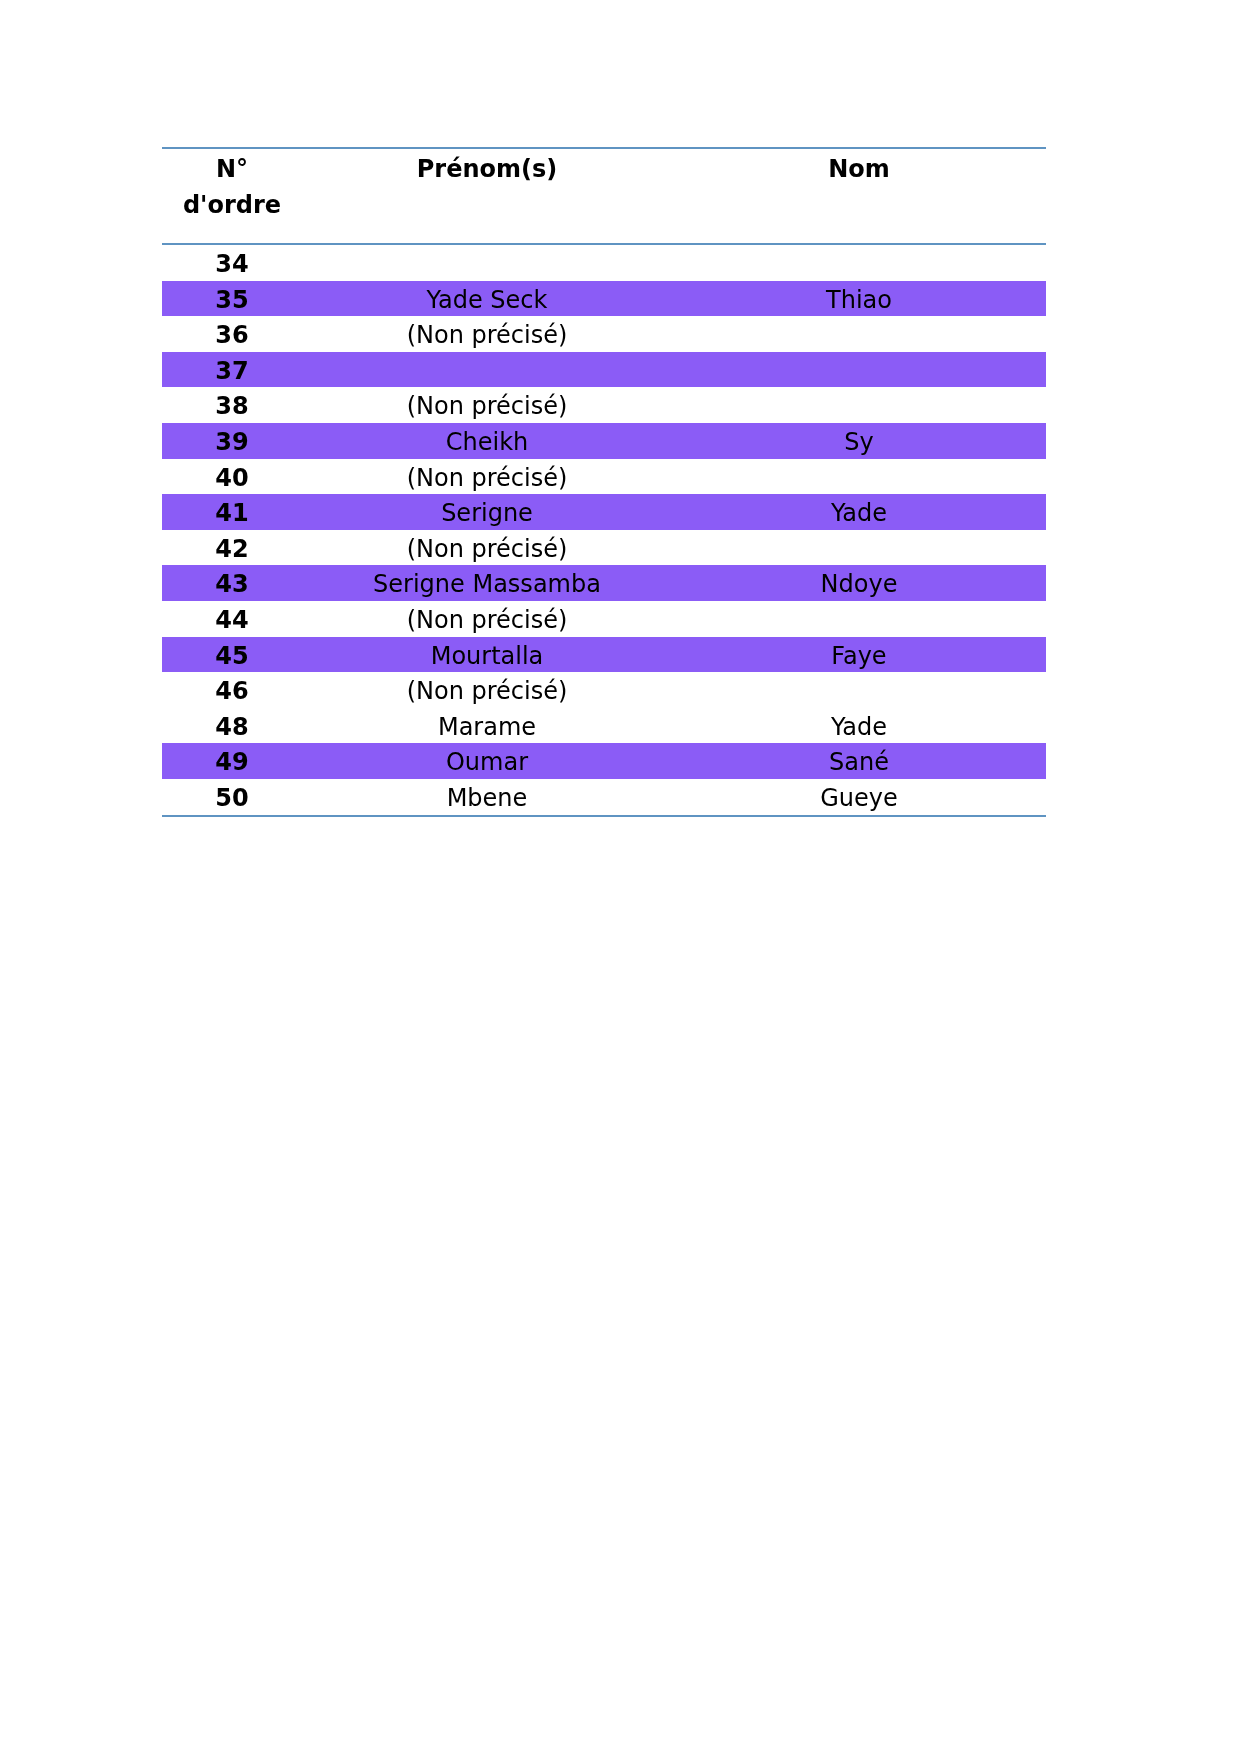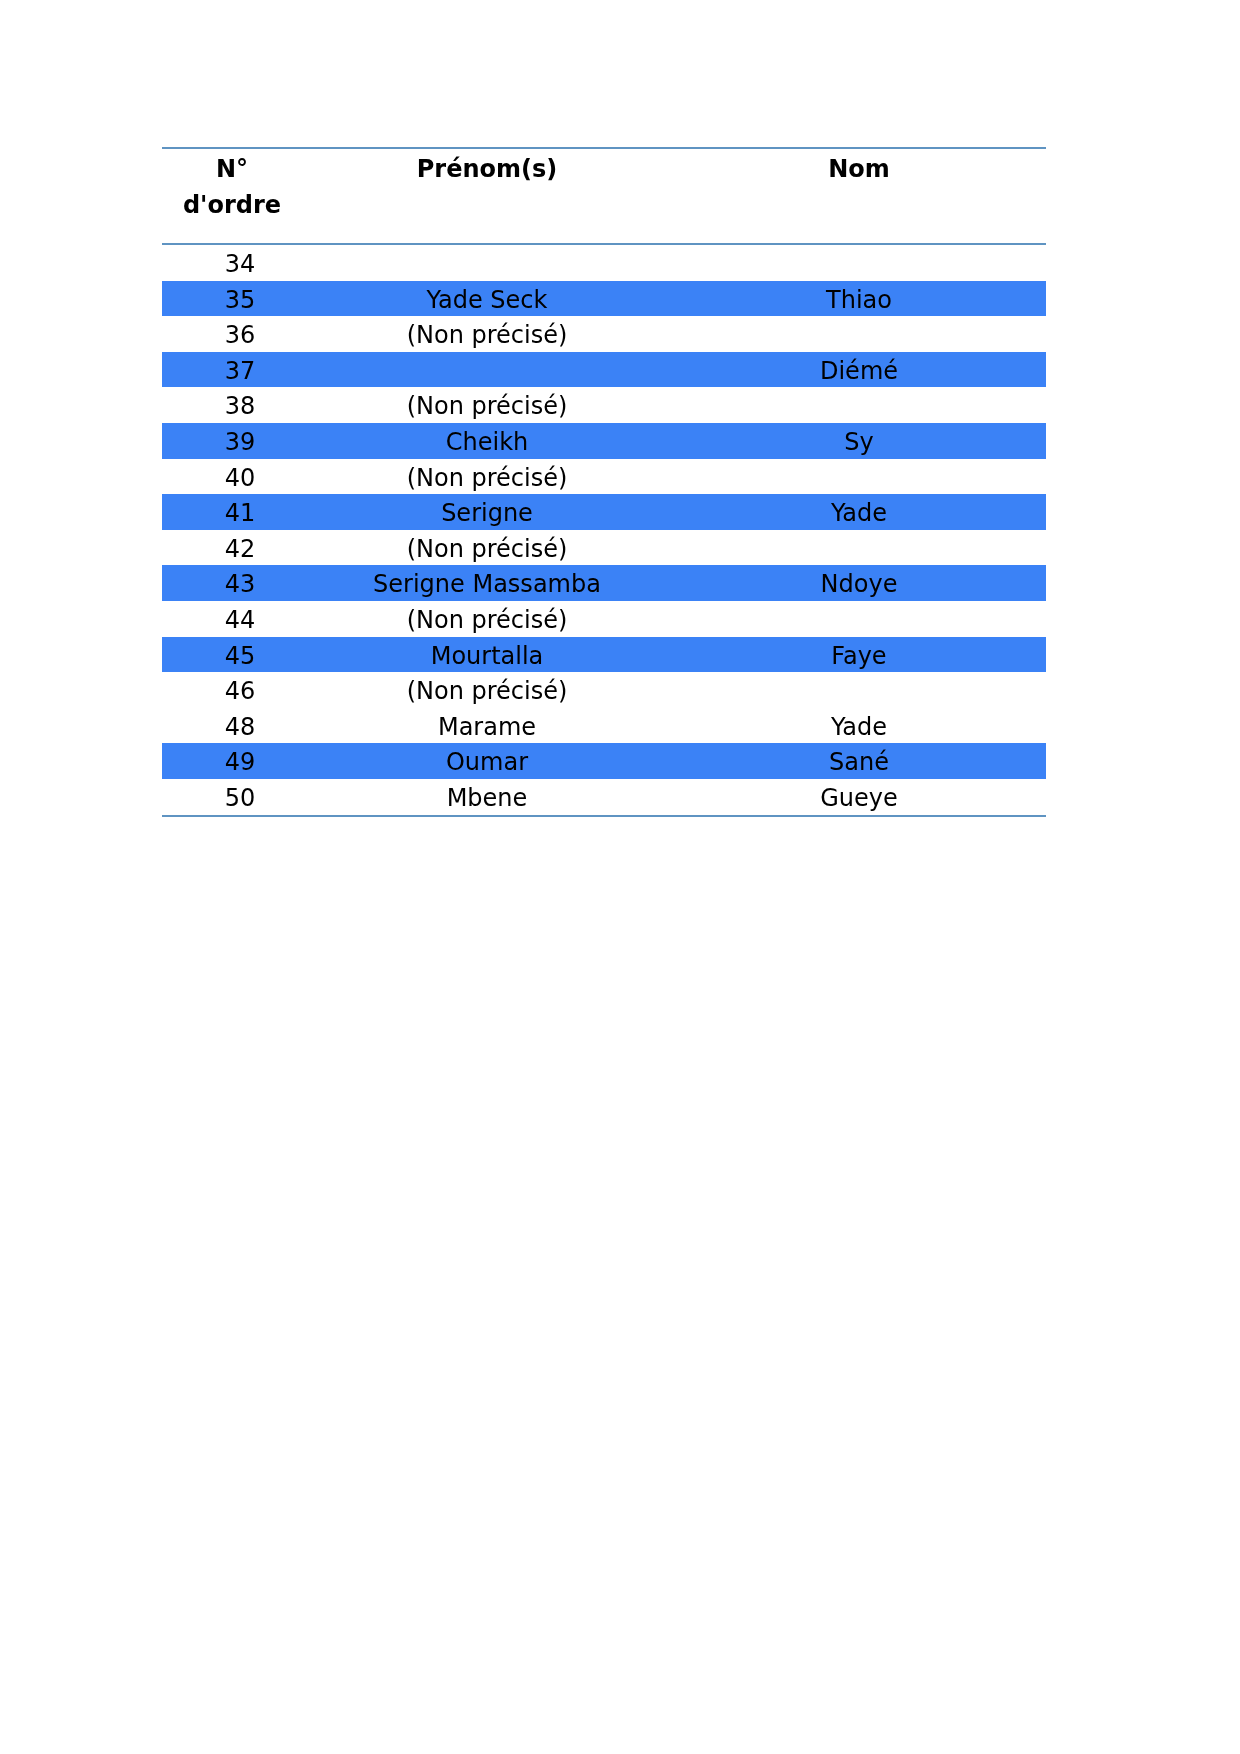--- a/index.html
+++ b/index.html
@@ -16,7 +16,7 @@
     .row { position: relative; height: 35.6px; }
     .row.band { background: #3b82f6; }
     .cell { position: absolute; top: 0; height: 35.6px; line-height: 38px; text-align: center; font-size: 24px; white-space: nowrap; }
-    .c0 { left: 8px; width: 140px; font-weight: normal; }
+    .c0 { left: 0; width: 140px; font-weight: bold; }
     .c1 { left: 140px; width: 370px; }
     .c2 { left: 510px; width: 374px; }
     .bottom-rule { height: 2px; background: #5f94c2; width: 100%; }

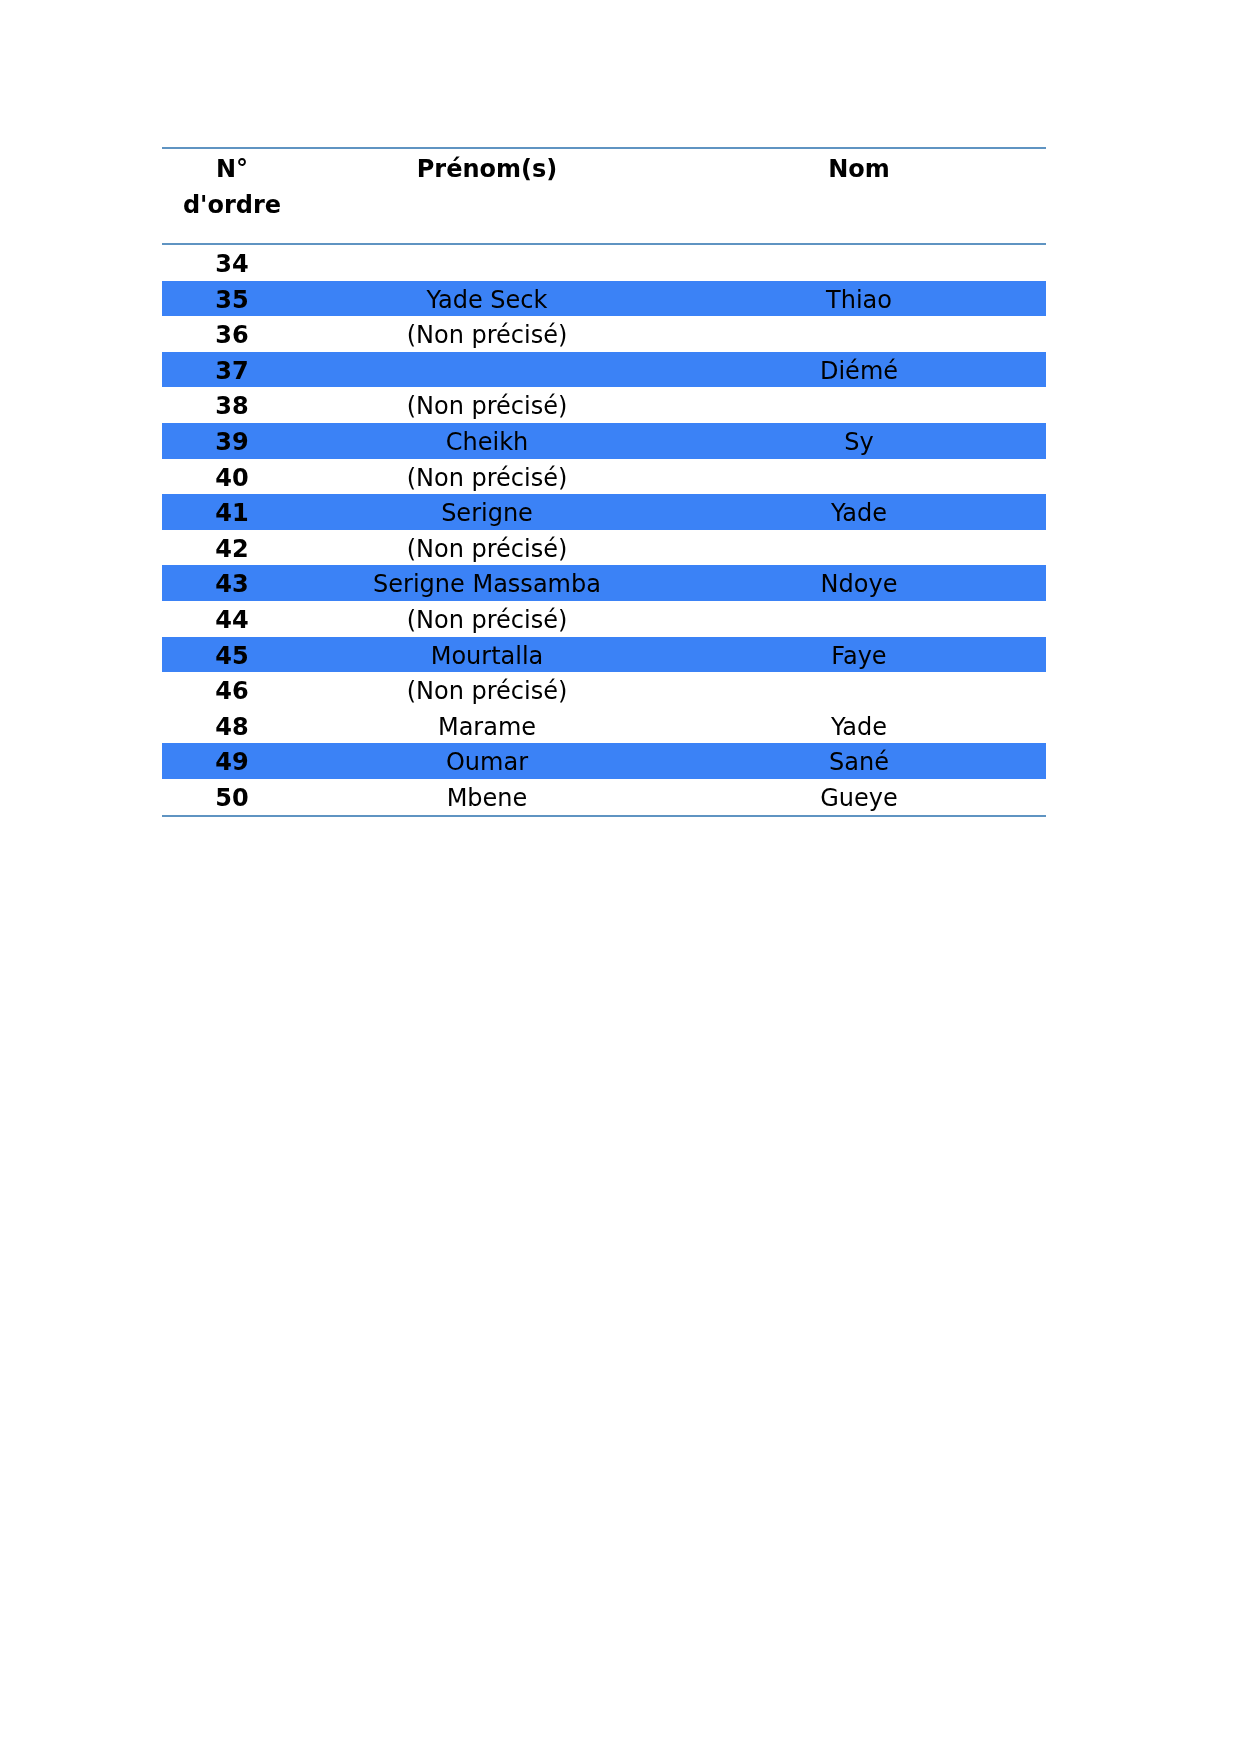--- a/index.html
+++ b/index.html
@@ -14,7 +14,7 @@
     .hc1 { left: 140px; width: 370px; top: 2px; }
     .hc2 { left: 510px; width: 374px; top: 2px; }
     .row { position: relative; height: 35.6px; }
-    .row.band { background: #3b82f6; }
+    .row.band { background: #8b5cf6; }
     .cell { position: absolute; top: 0; height: 35.6px; line-height: 38px; text-align: center; font-size: 24px; white-space: nowrap; }
     .c0 { left: 0; width: 140px; font-weight: bold; }
     .c1 { left: 140px; width: 370px; }

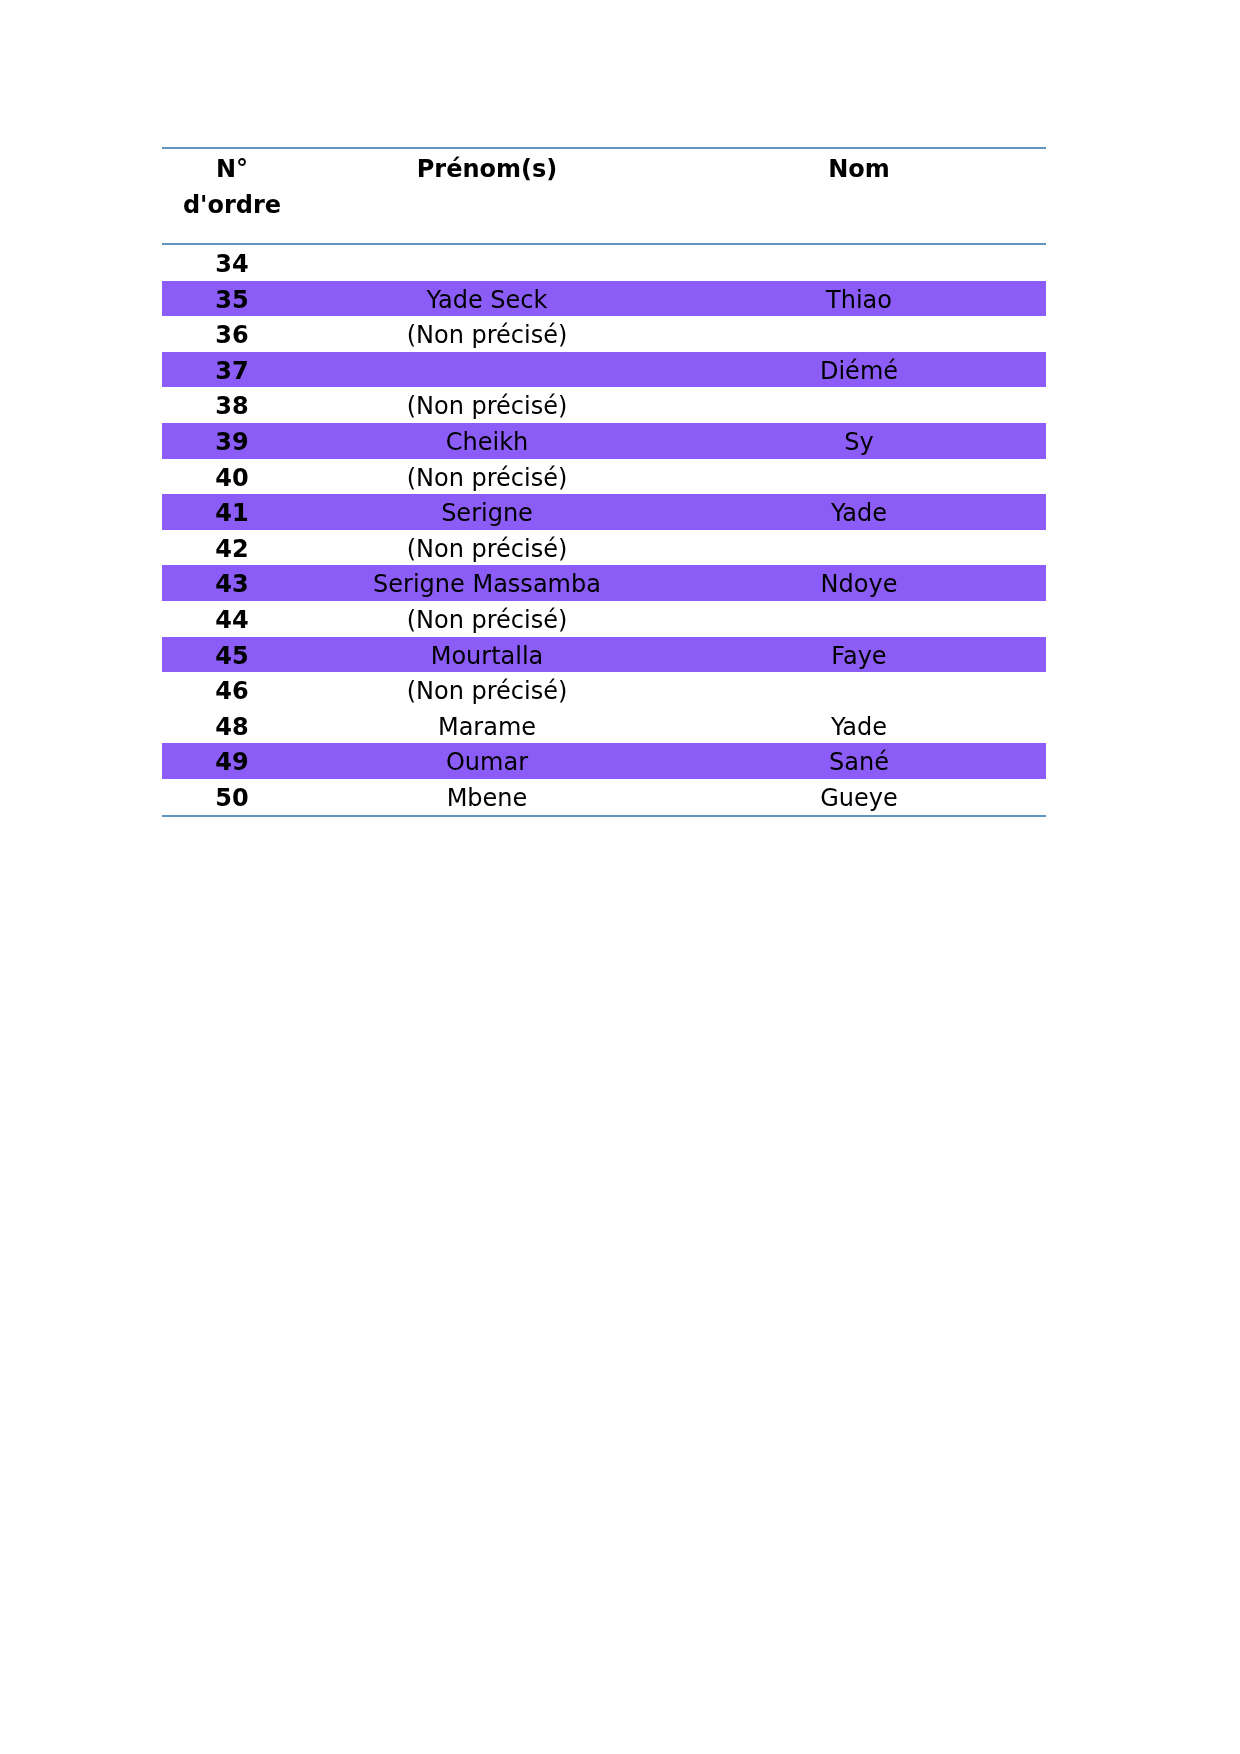--- a/index.html
+++ b/index.html
@@ -54,7 +54,6 @@
         </div>
         <div class="row band">
           <div class="cell c0">37</div>
-          <div class="cell c2">Diémé</div>
         </div>
         <div class="row">
           <div class="cell c0">38</div>

